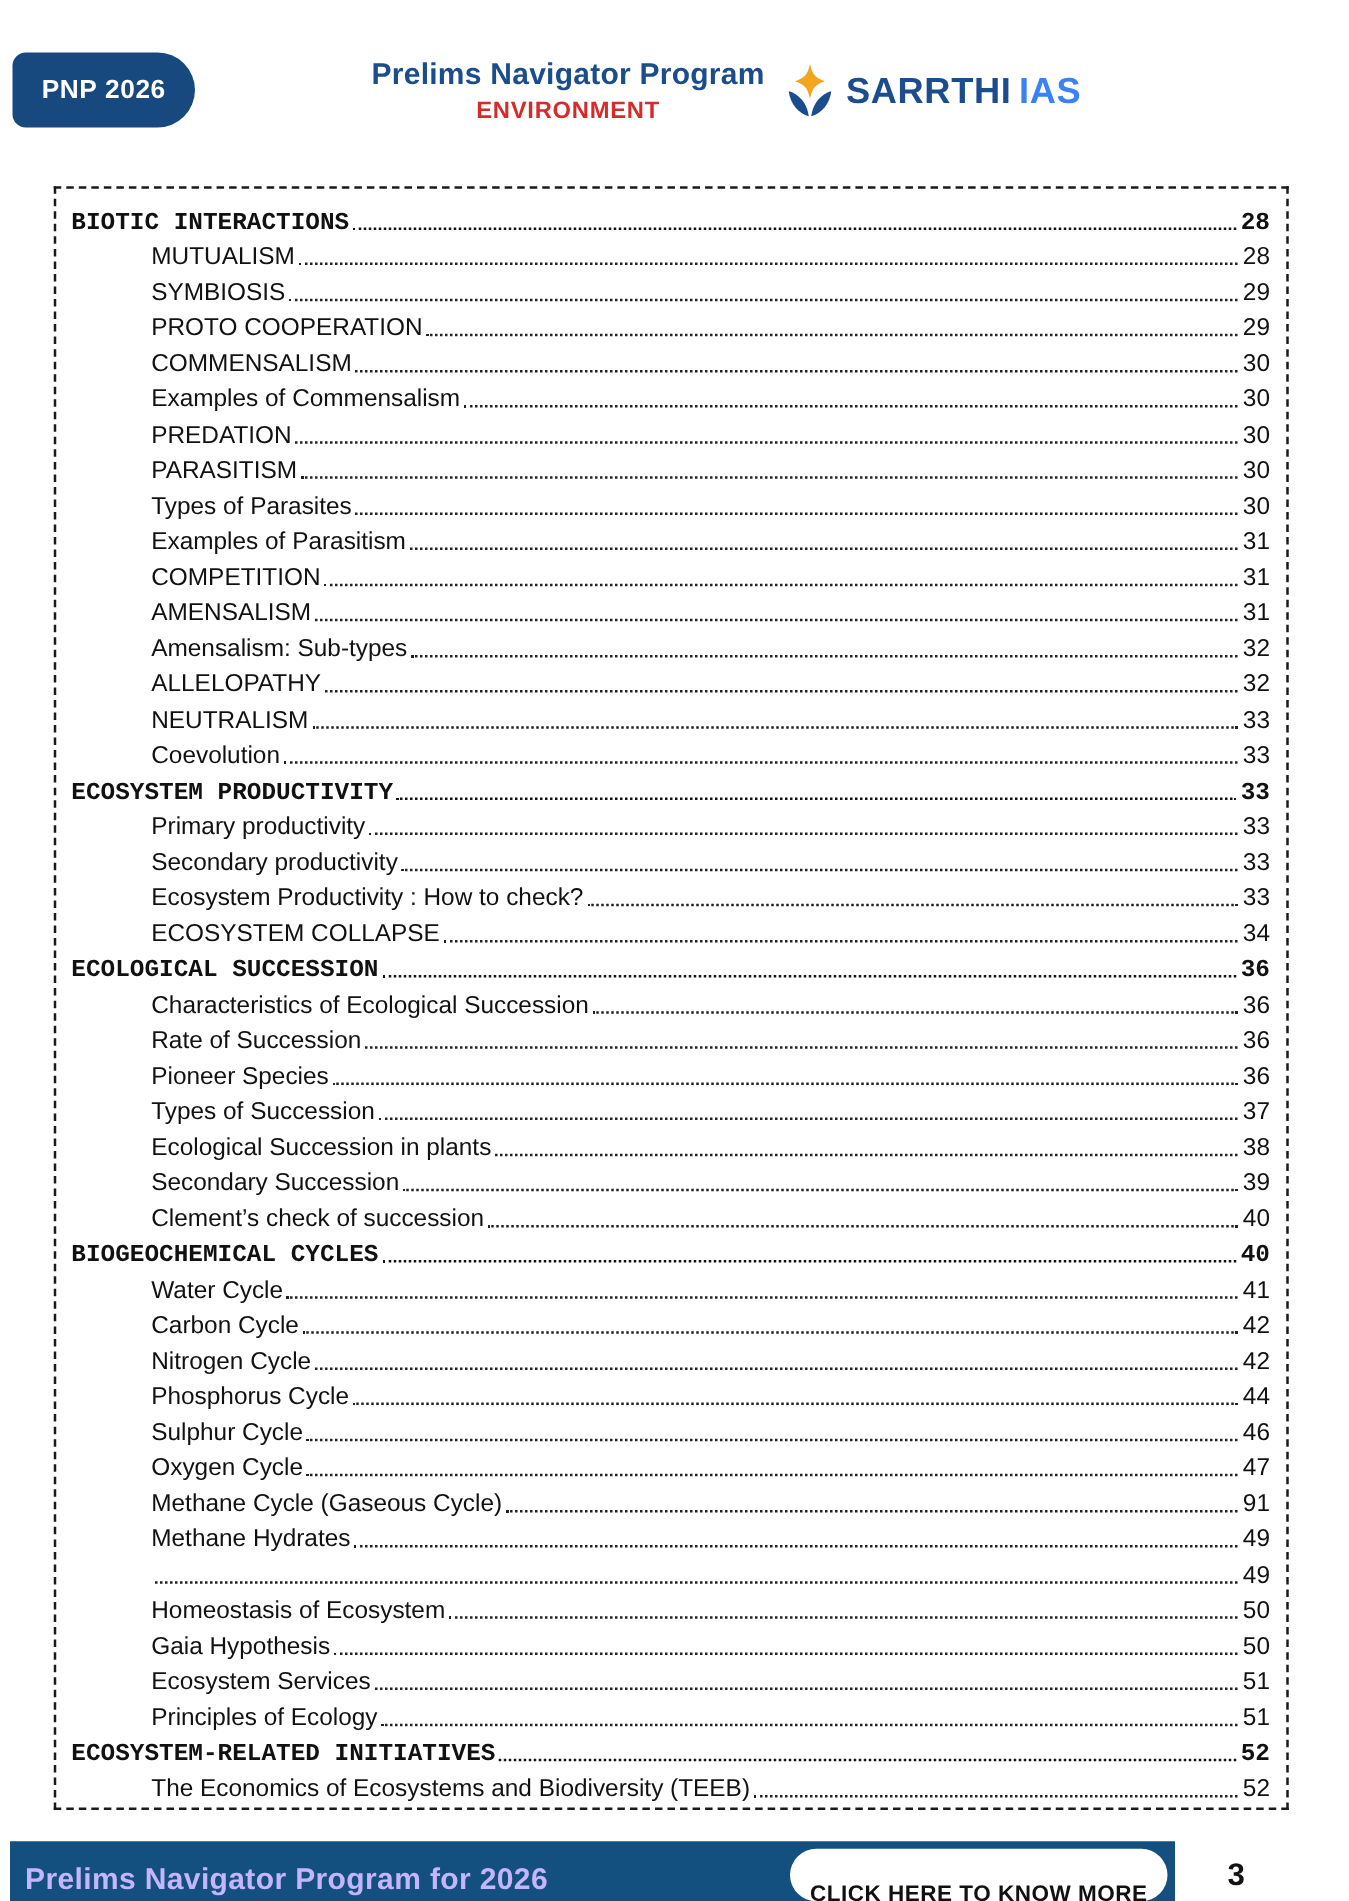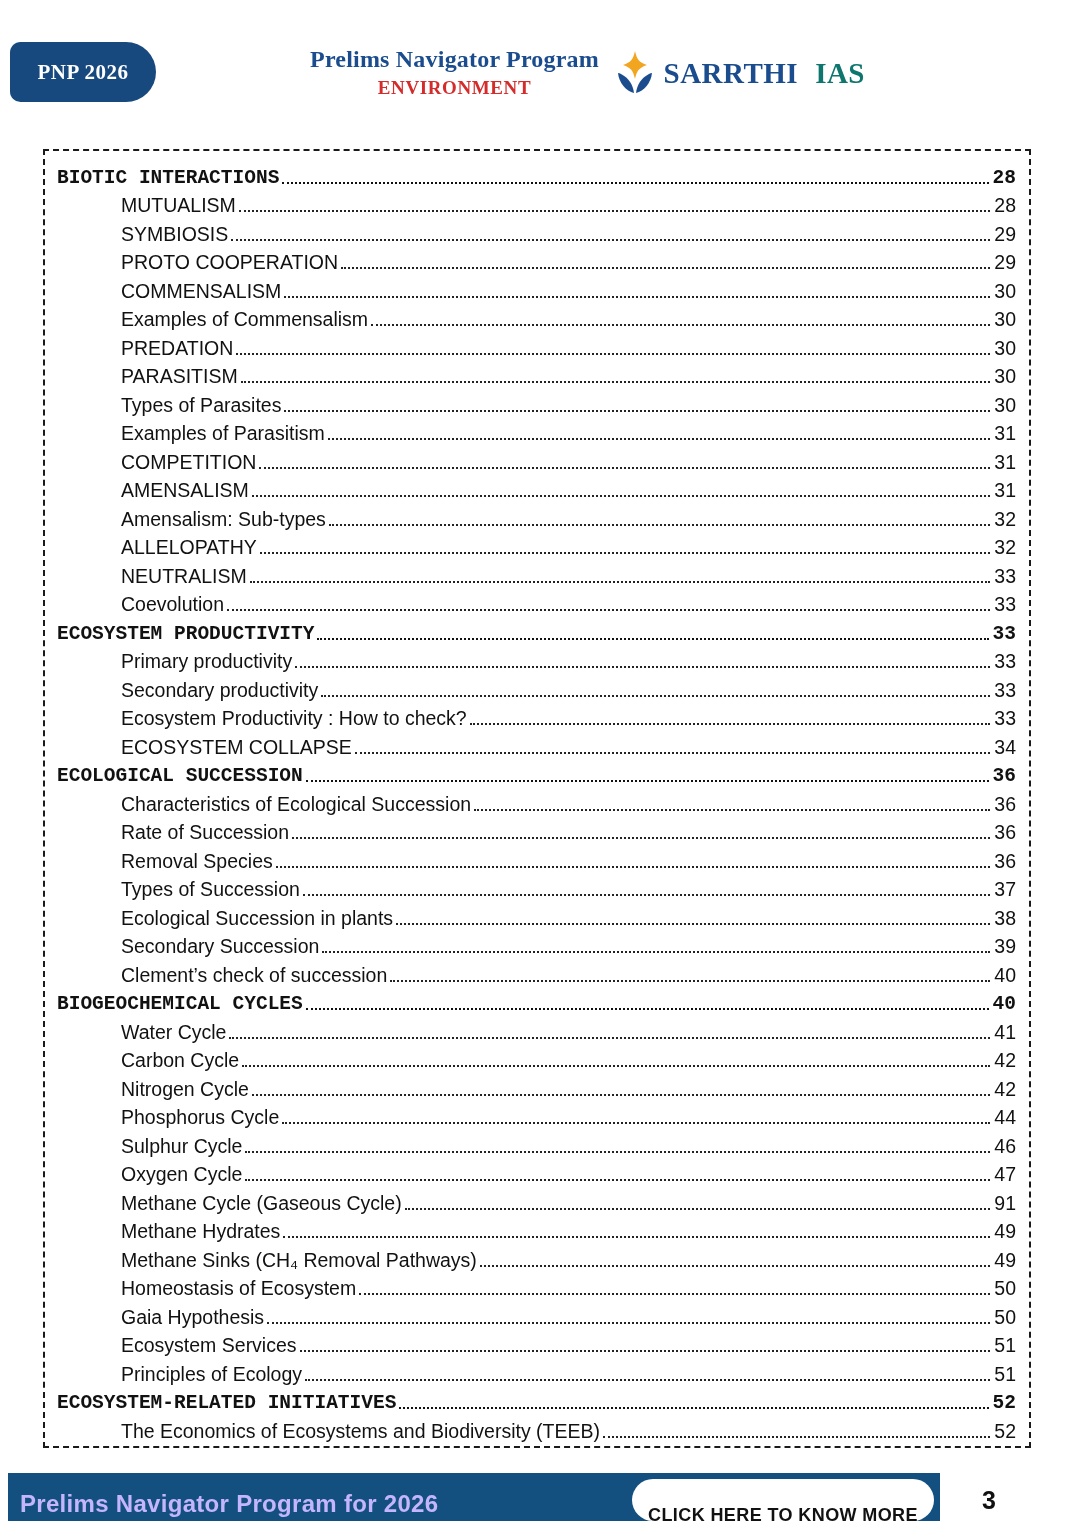--- a/index.html
+++ b/index.html
@@ -14,7 +14,7 @@
   
   .header {
     position: absolute;
-    left: 0; top: 0; width: 909px; height: 120px; font-family: Liberation Serif, serif;
+    left: 0; top: 0; width: 909px; height: 120px;
   }
   .pnp-badge {
     position: absolute;

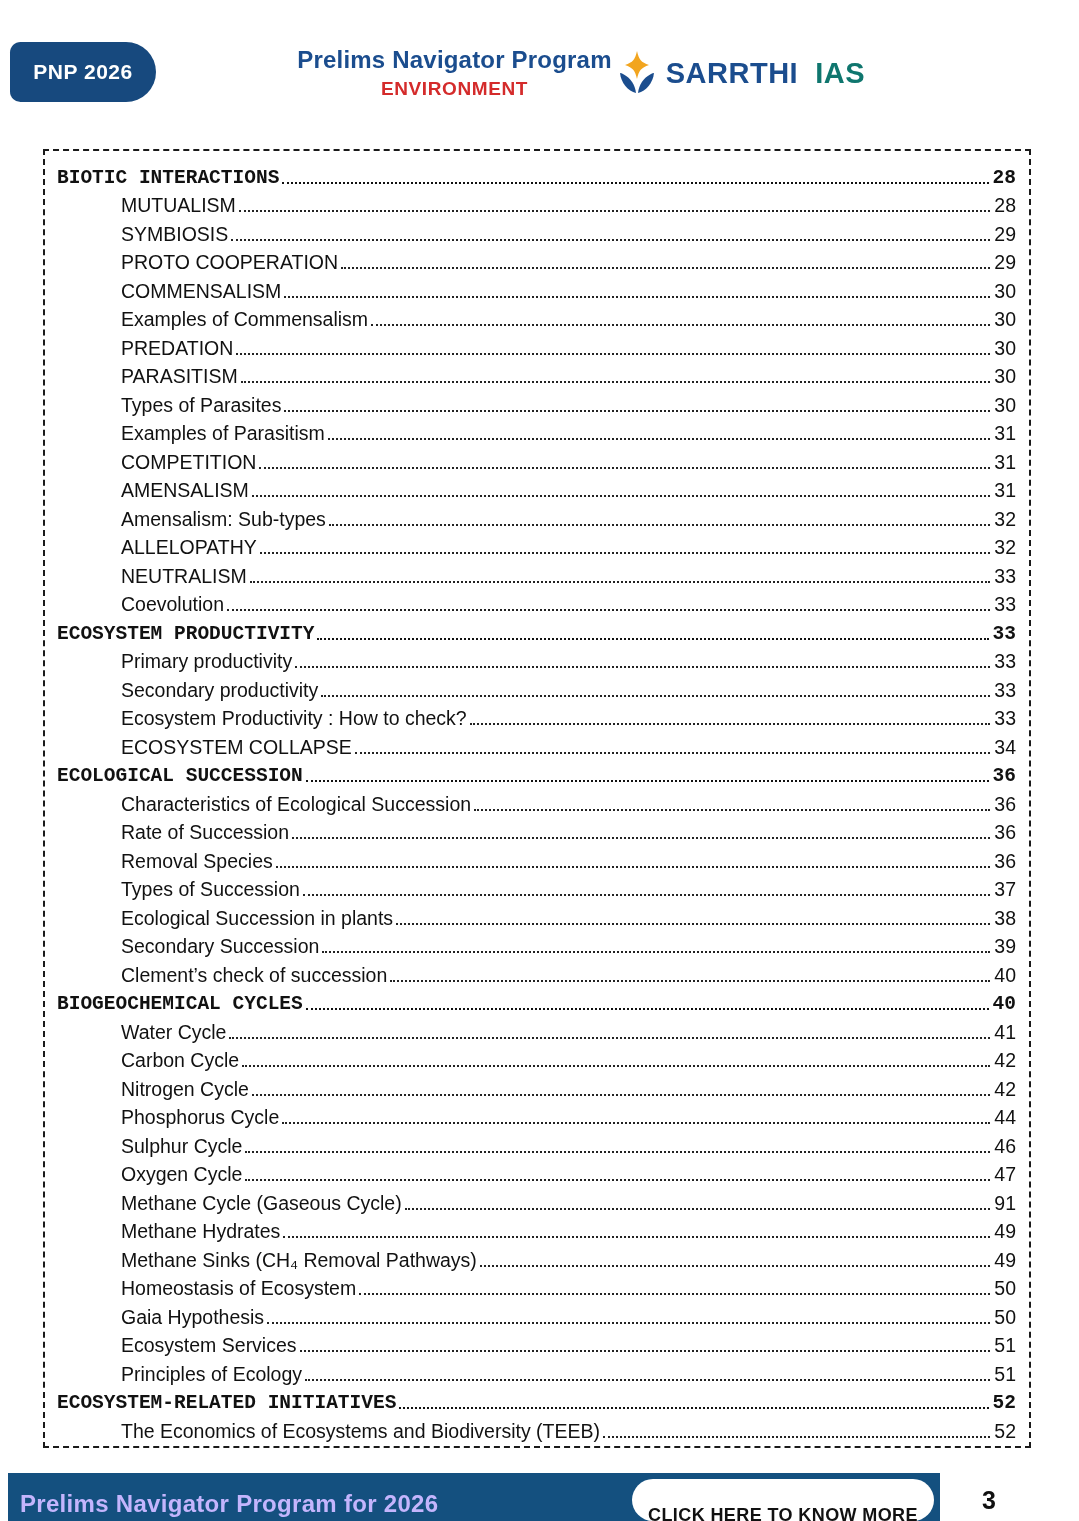--- a/index.html
+++ b/index.html
@@ -61,7 +61,7 @@
     white-space: nowrap;
   }
   .logo-text .brand { color: #1B4D8E; }
-  .logo-text .suffix { color: #0f766e; margin-left: 17px; text-align: center; }
+  .logo-text .suffix { color: #3b82f6; margin-left: 6px; text-align: center; }
 
   
   .toc-box {

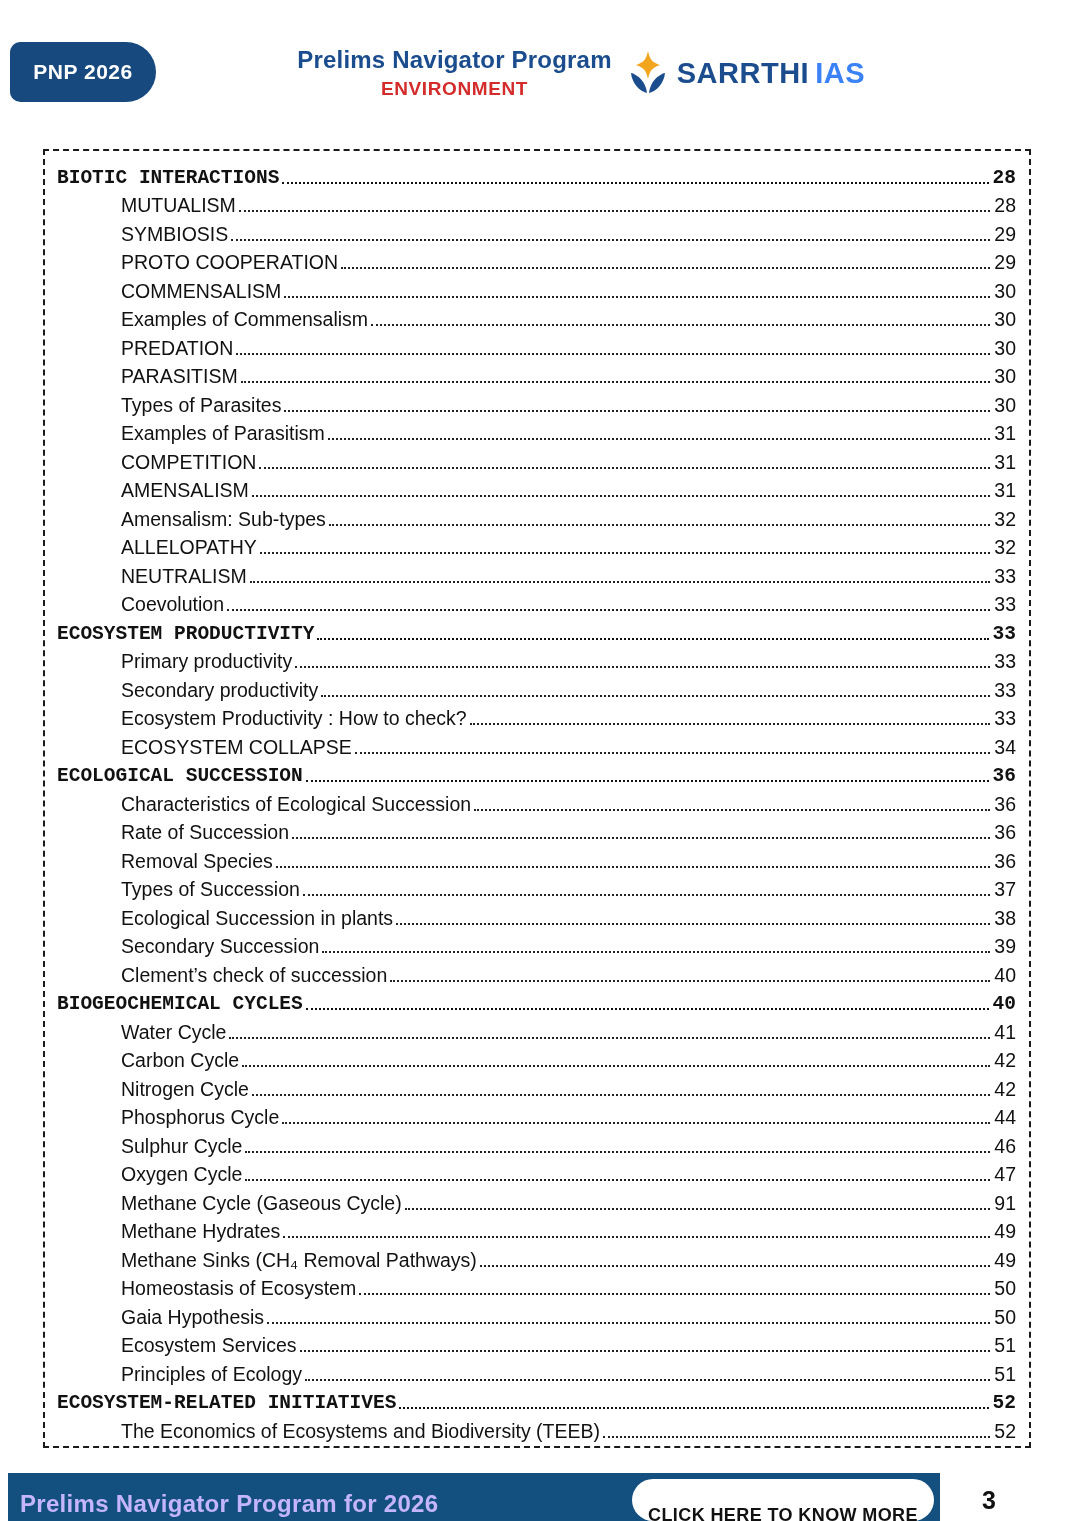--- a/index.html
+++ b/index.html
@@ -279,7 +279,7 @@
     <span class="page">36</span>
   </div>
       <div class="toc-row sub">
-    <span class="label">Removal Species</span>
+    <span class="label">Pioneer Species</span>
     <span class="dots"></span>
     <span class="page">36</span>
   </div>

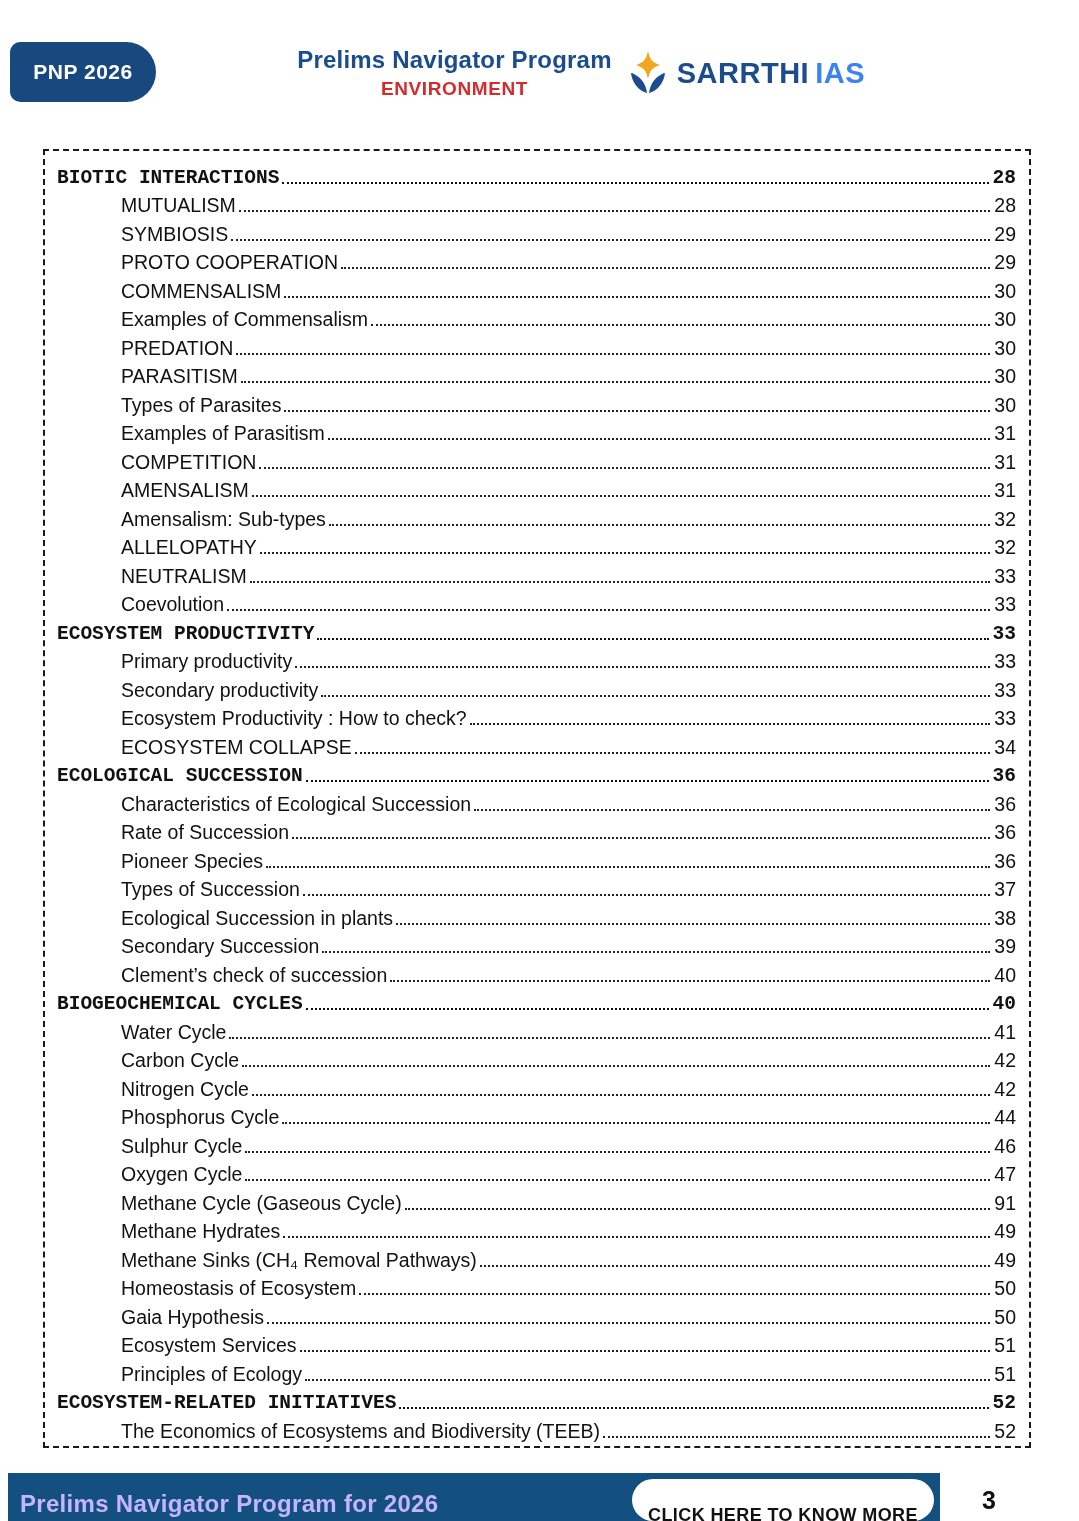--- a/index.html
+++ b/index.html
@@ -349,7 +349,6 @@
     <span class="page">49</span>
   </div>
       <div class="toc-row sub">
-    <span class="label">Methane Sinks (CH₄ Removal Pathways)</span>
     <span class="dots"></span>
     <span class="page">49</span>
   </div>

